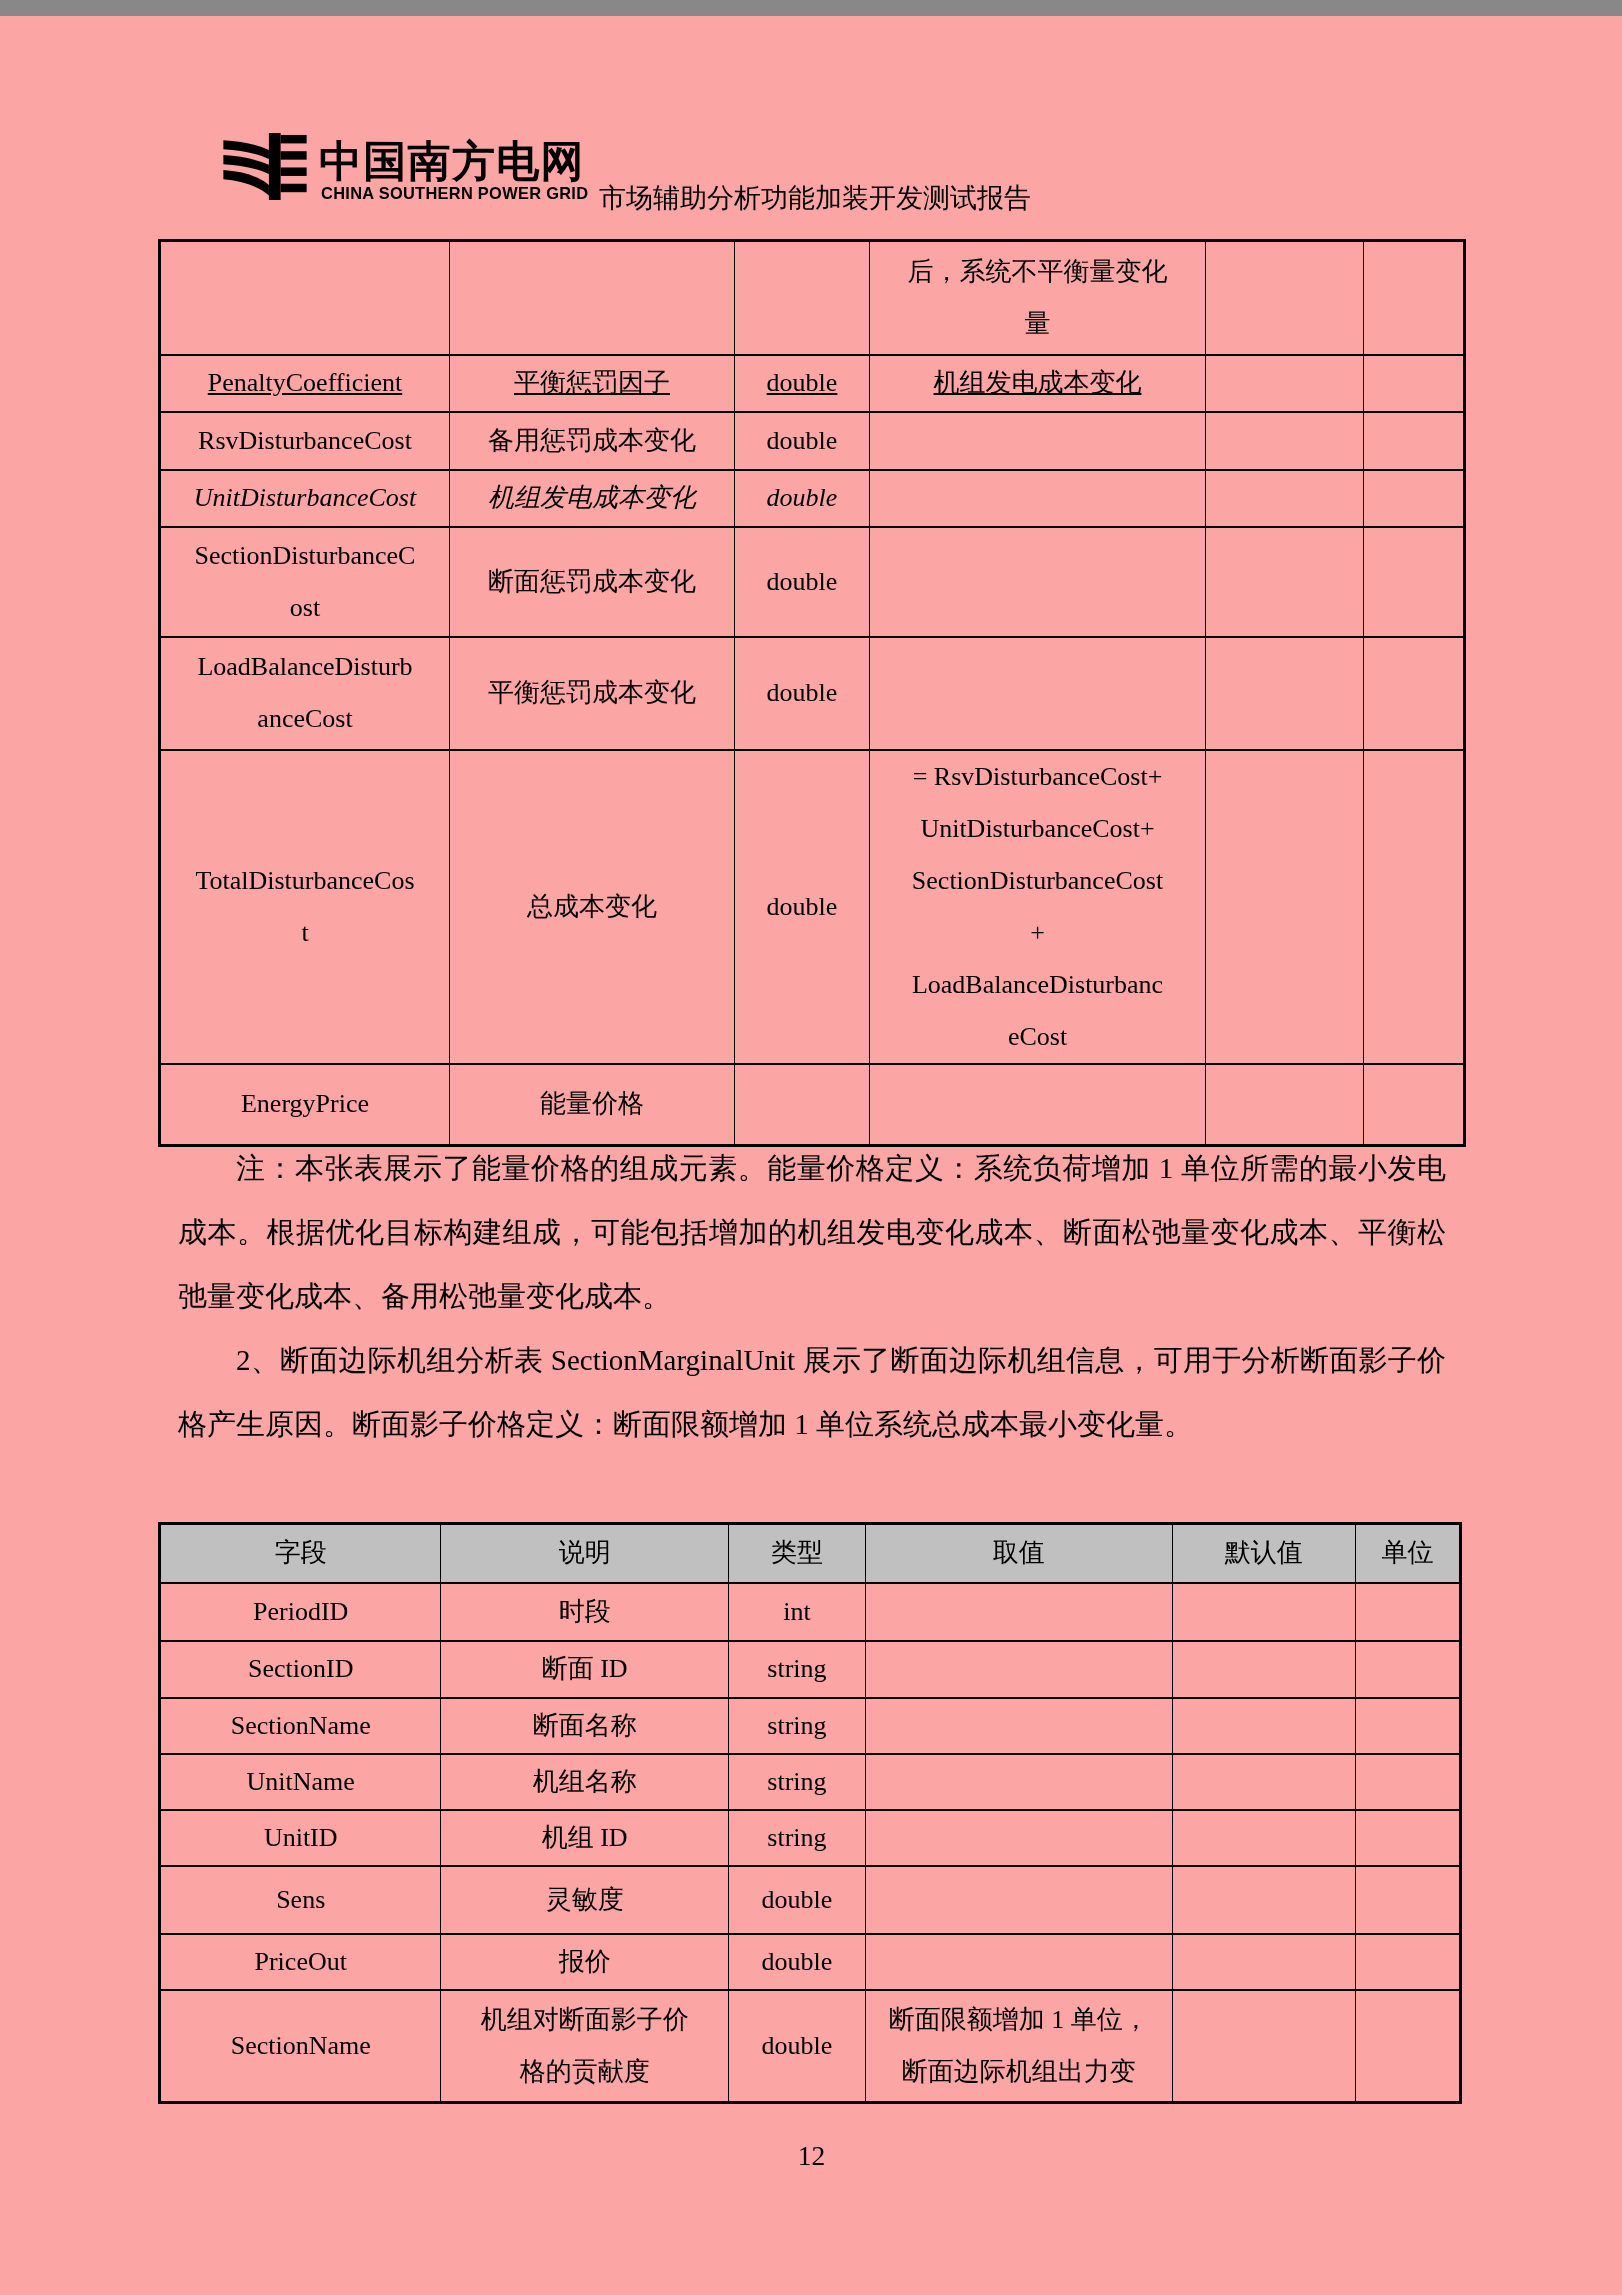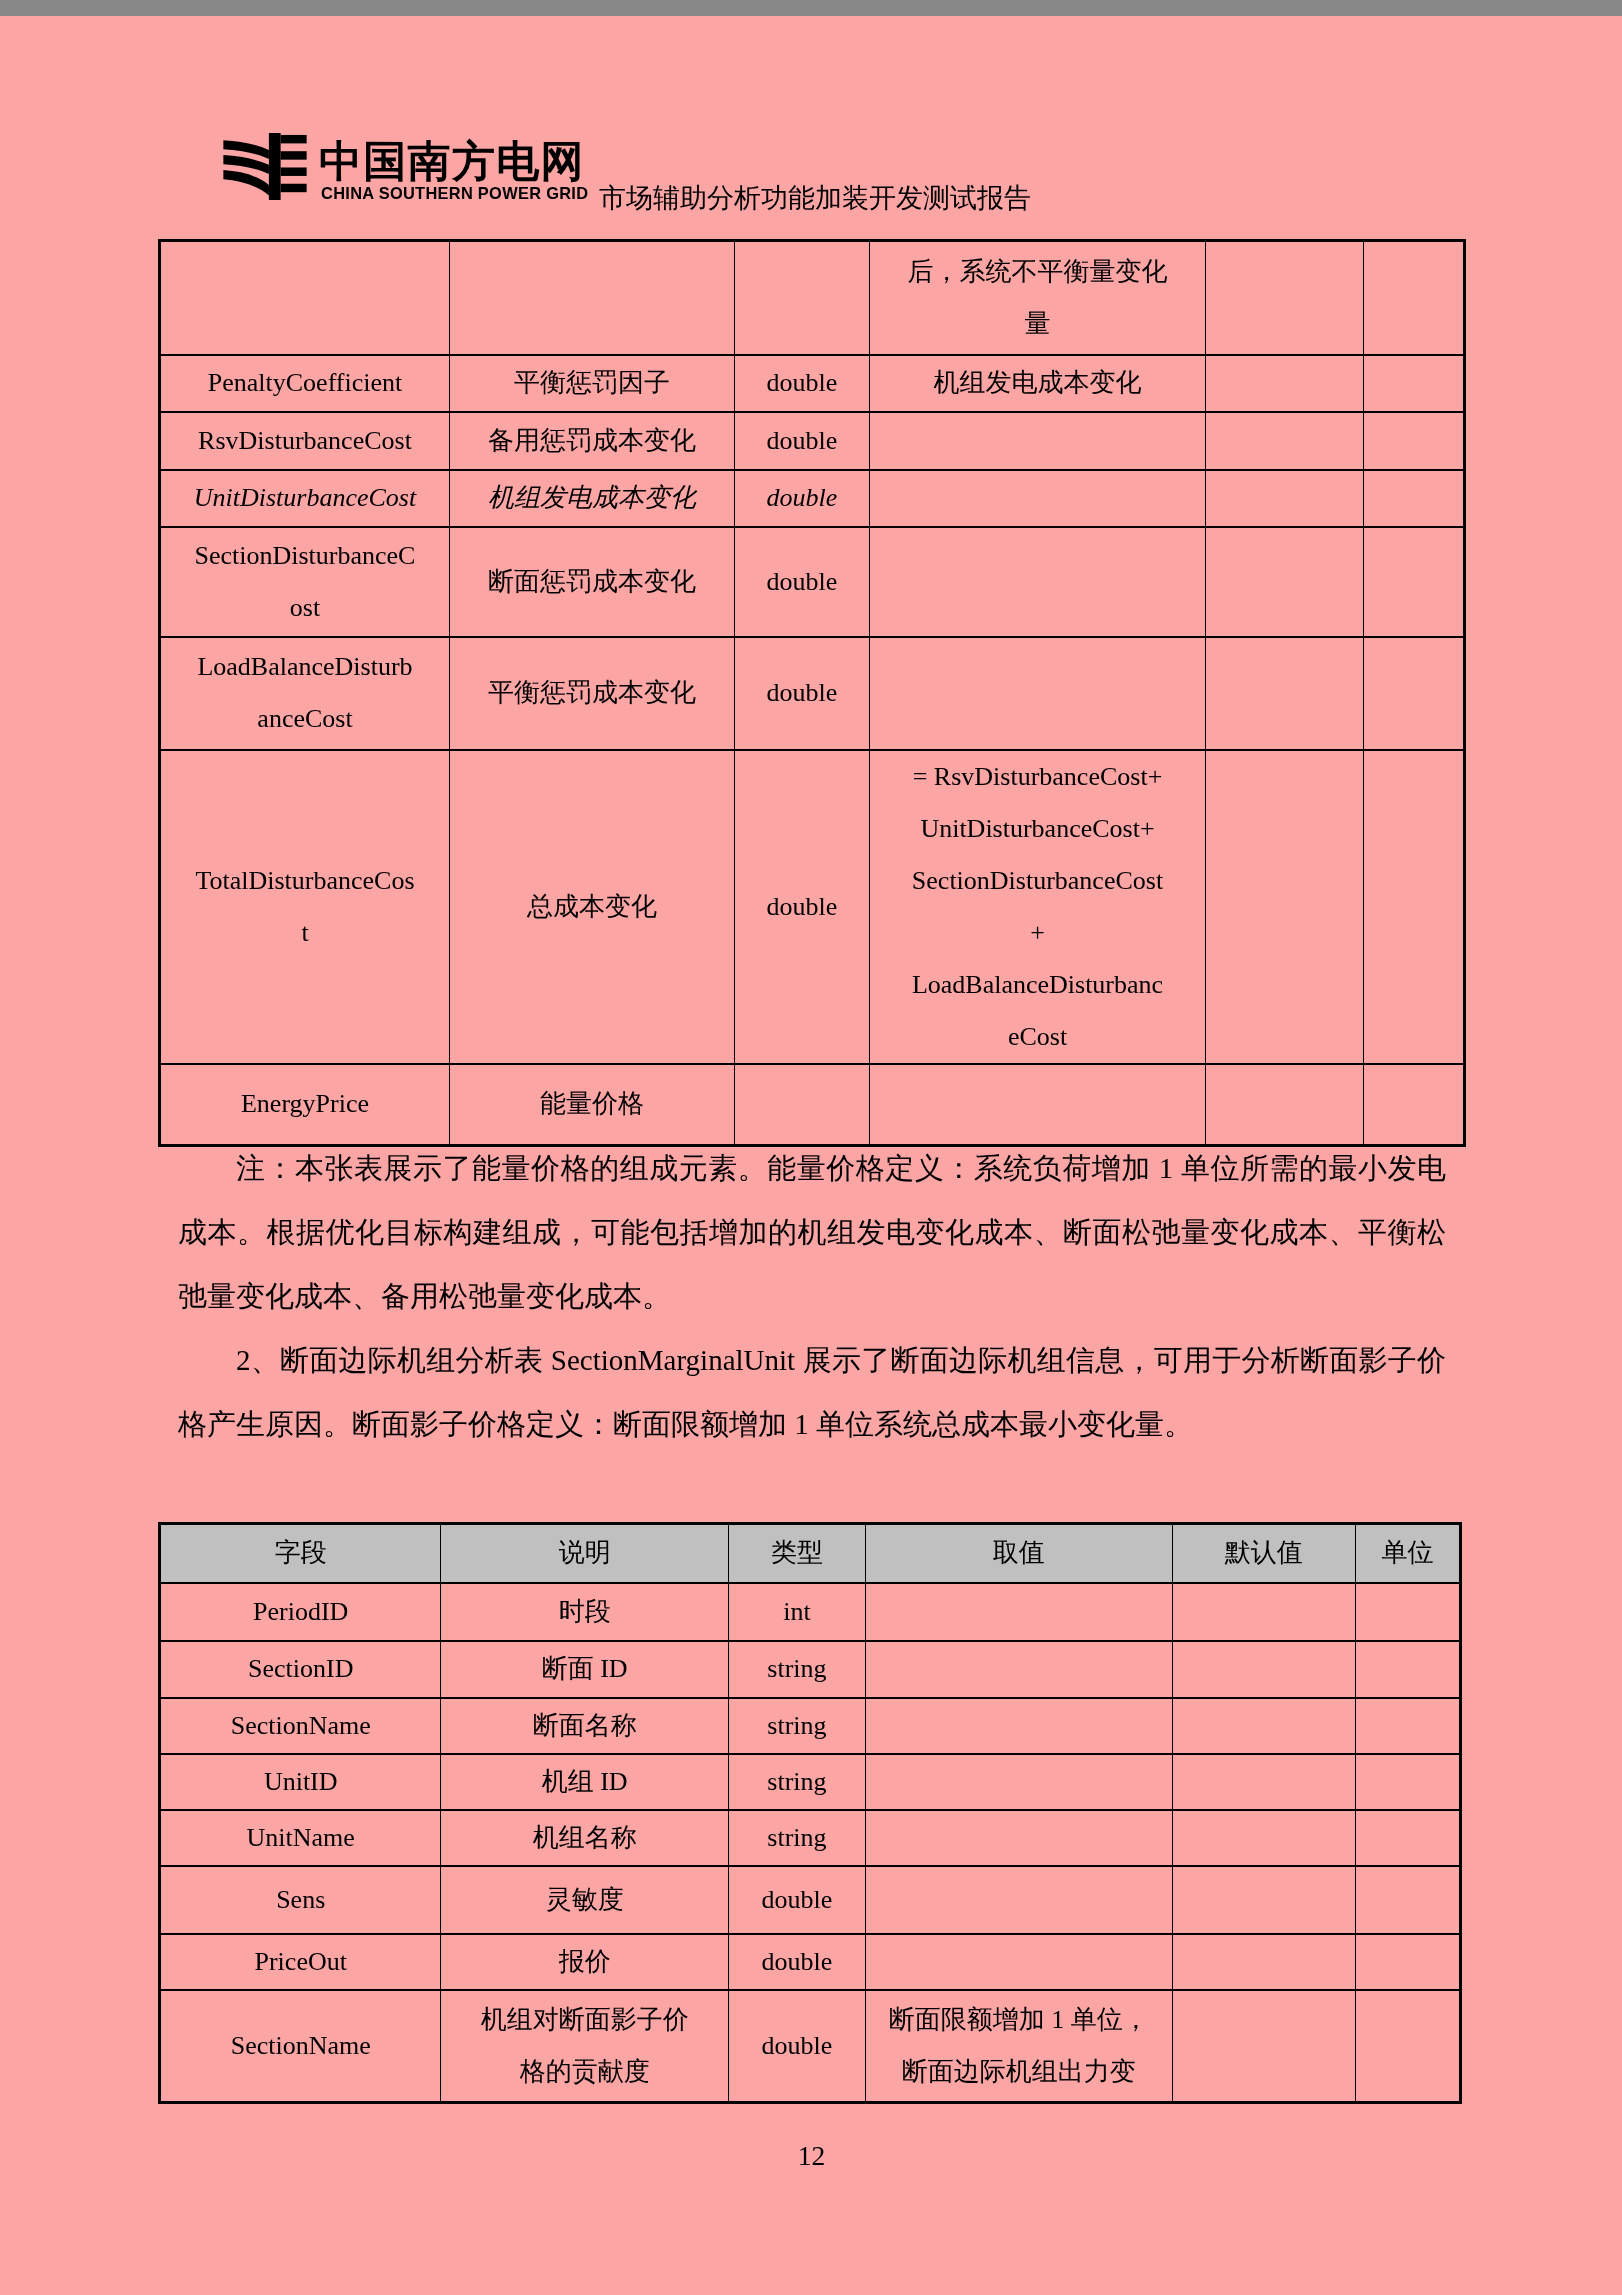--- a/index.html
+++ b/index.html
@@ -106,7 +106,7 @@
           <td></td>
           <td></td>
         </tr>
-        <tr style="height: 57px;">
+        <tr style="height: 57px; text-decoration: underline;">
           <td>PenaltyCoefficient</td>
           <td>平衡惩罚因子</td>
           <td>double</td>

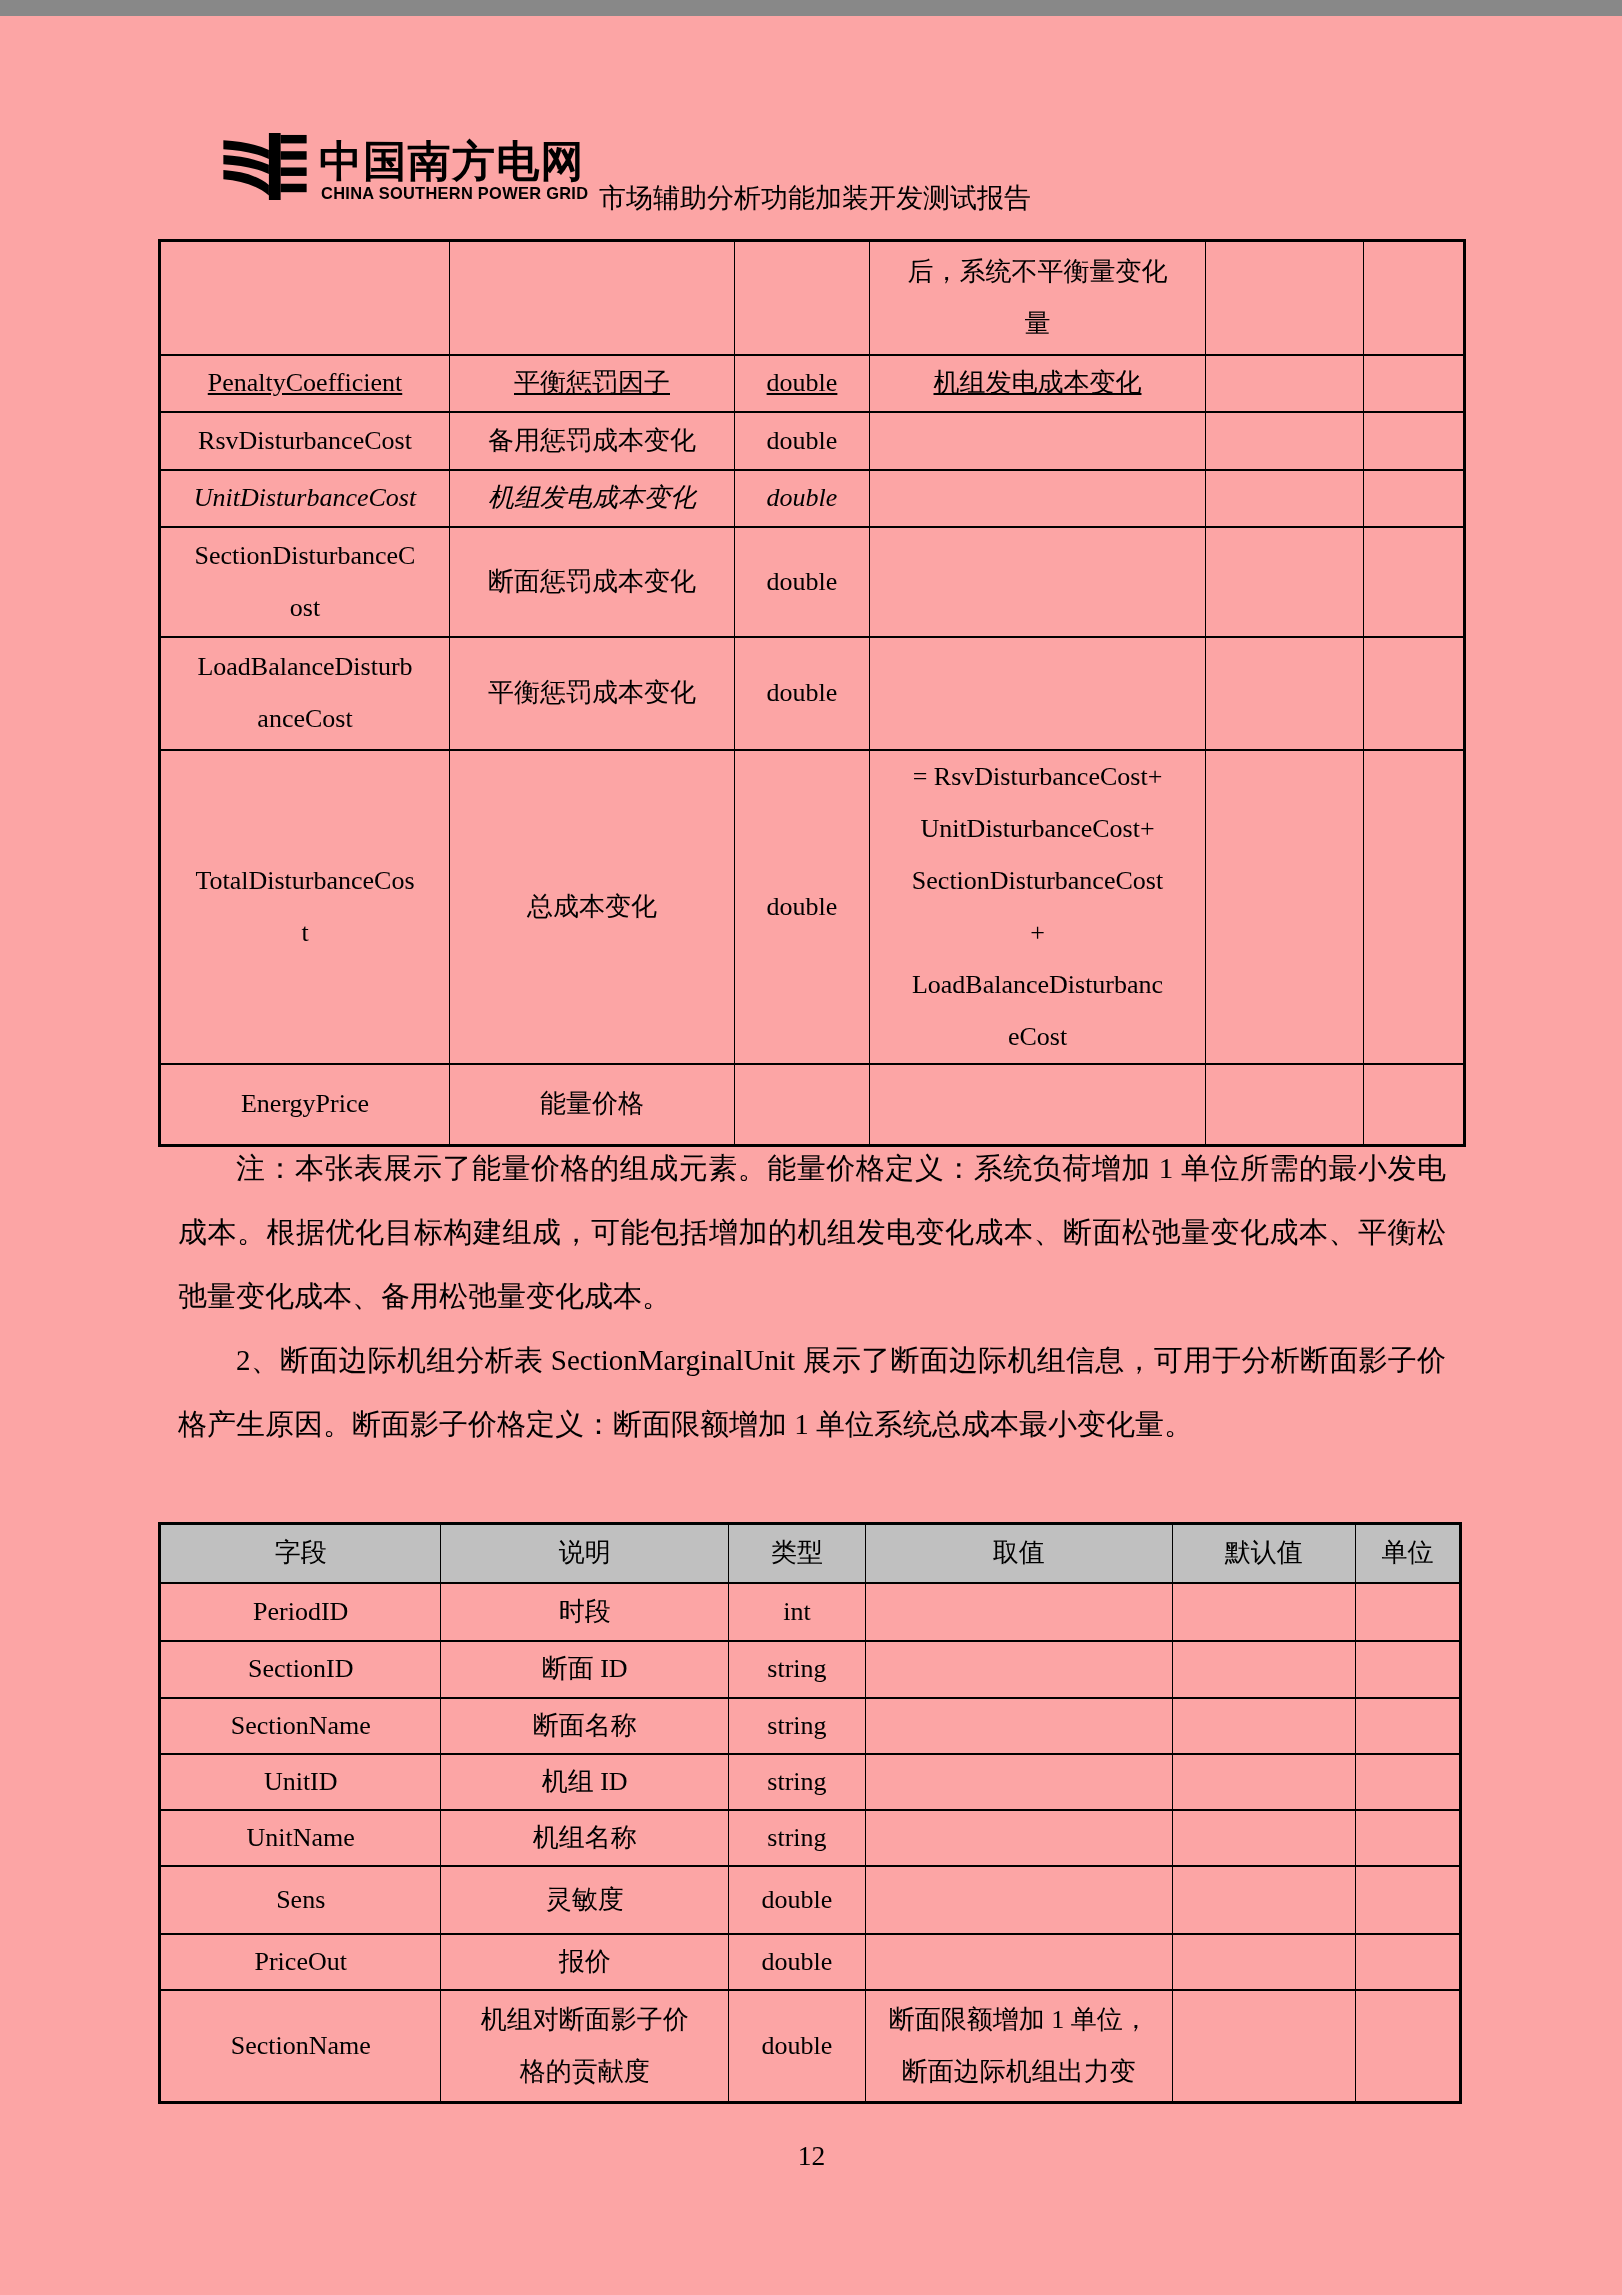--- a/index.html
+++ b/index.html
@@ -223,16 +223,16 @@
           <td></td>
         </tr>
         <tr style="height: 56px;">
+          <td>UnitName</td>
+          <td>机组名称</td>
+          <td>string</td>
+          <td></td>
+          <td></td>
+          <td></td>
+        </tr>
+        <tr style="height: 56px;">
           <td>UnitID</td>
           <td>机组 ID</td>
-          <td>string</td>
-          <td></td>
-          <td></td>
-          <td></td>
-        </tr>
-        <tr style="height: 56px;">
-          <td>UnitName</td>
-          <td>机组名称</td>
           <td>string</td>
           <td></td>
           <td></td>

